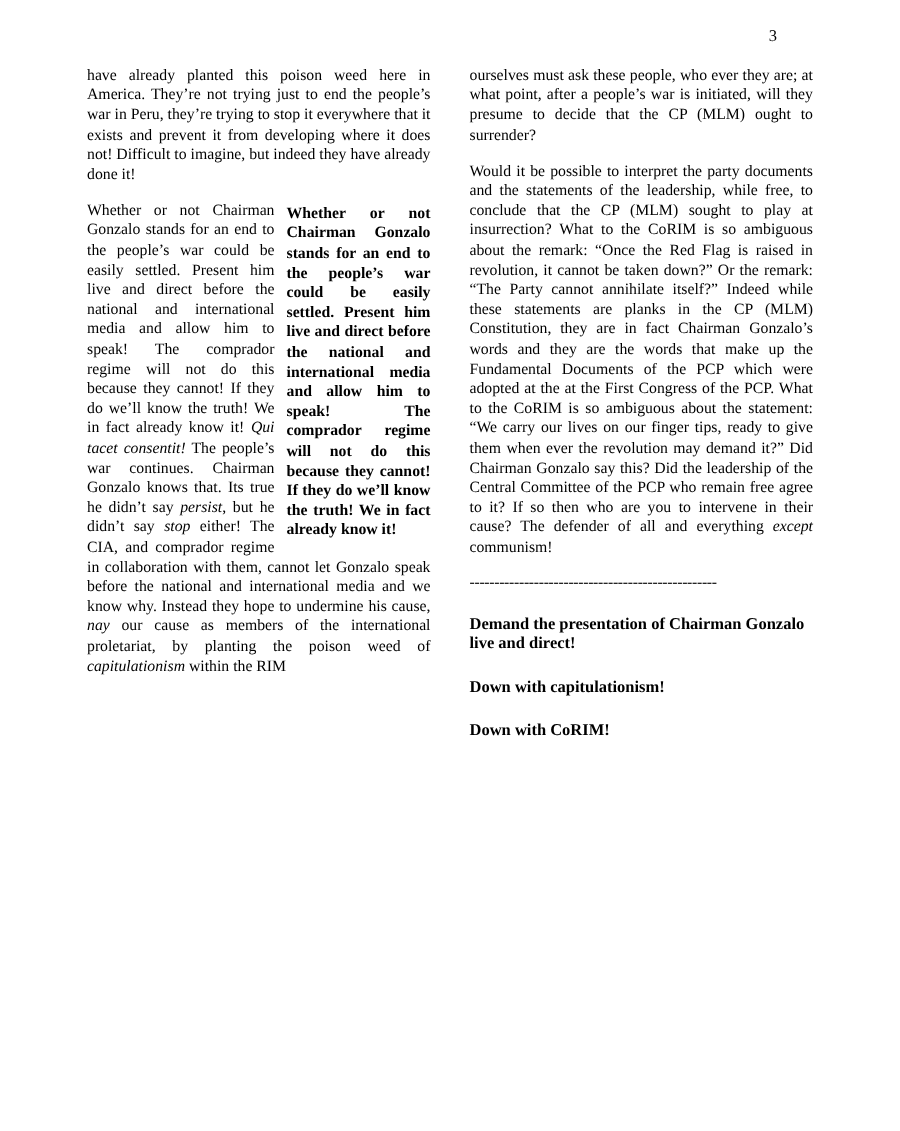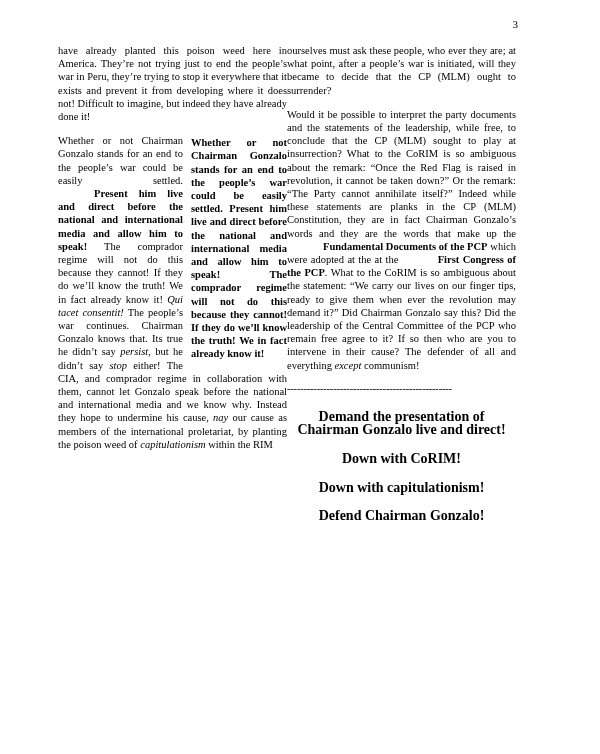--- a/index.html
+++ b/index.html
@@ -33,6 +33,7 @@
     left: 58px;
     width: 484px;
     display: flex;
+    gap: 26px;
   }
   .col {
     width: 229px;

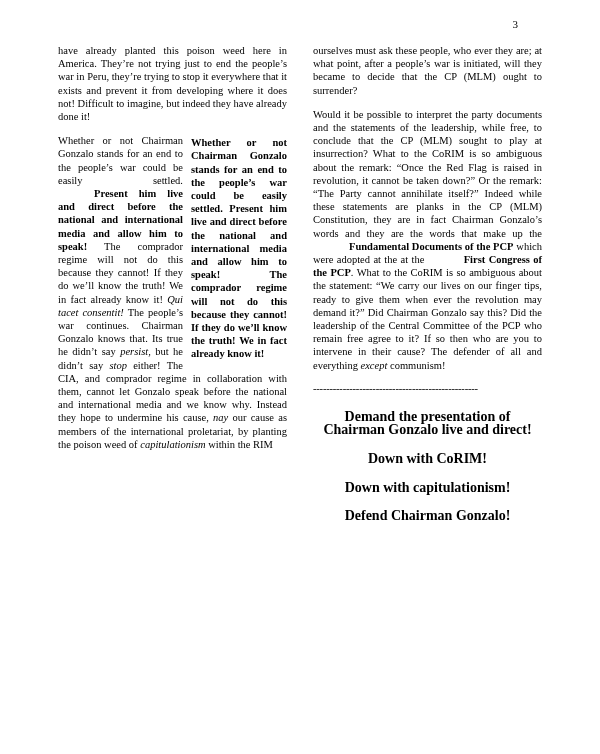--- a/index.html
+++ b/index.html
@@ -102,7 +102,7 @@
 
     <div class="col">
 
-      <p><span>ourselves must ask these people, who ever they are; at what point, after a people’s war is initiated, will they became to decide that the CP (MLM) ought to surrender?</span></p>
+      <p><span>ourselves must ask these people, who ever they are; at what point, after a people’s war is initiated, will they presume to decide that the CP (MLM) ought to surrender?</span></p>
 
       <p><span>Would it be possible to interpret the party documents and the statements of the leadership, while free, to conclude that the CP (MLM) sought to play at insurrection?  What to the CoRIM is so ambiguous about the remark: “Once the Red Flag is raised in revolution, it cannot be taken down?”  Or the remark: “The Party cannot annihilate itself?”  Indeed while these statements are planks in the CP (MLM) Constitution, they are in fact Chairman Gonzalo’s words and they are the words that make up the </span><span class="bold">Fundamental Documents of the PCP</span><span> which were adopted at the at the </span><span class="bold">First Congress of the PCP</span><span>.  What to the CoRIM is so ambiguous about the statement: “We carry our lives on our finger tips, ready to give them when ever the revolution may demand it?”   Did Chairman Gonzalo say this?   Did the leadership of the Central Committee of the PCP who remain free agree to it?  If so then who are you to intervene in their cause?     The defender of all and everything </span><span class="ital">except</span><span> communism!</span></p>
 

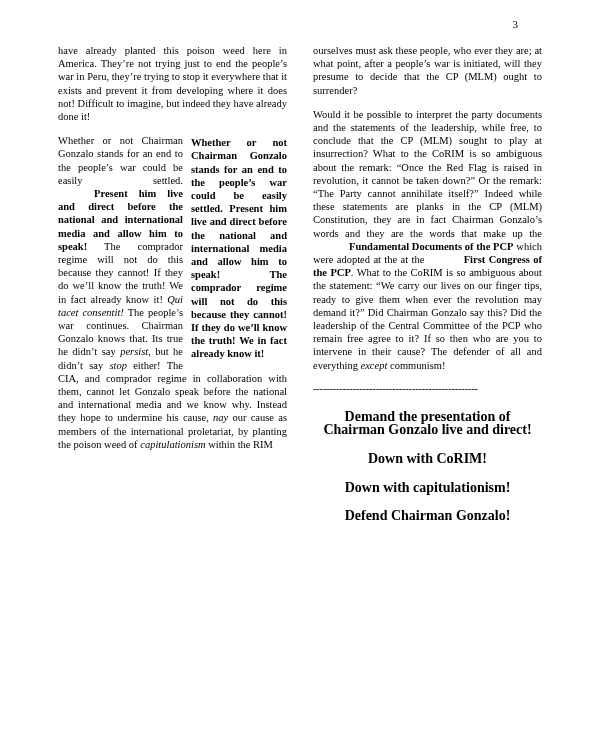--- a/index.html
+++ b/index.html
@@ -47,8 +47,7 @@
     hyphens: none;
   }
   .bold {
-    font-weight: bold;
-    margin-left: 36px;
+    font-weight: normal;
   }
   .ital {
     font-style: italic;

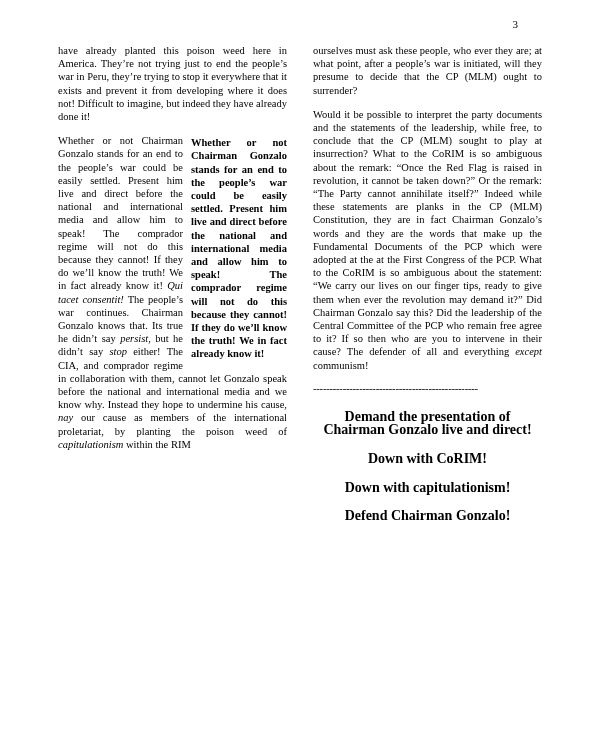--- a/index.html
+++ b/index.html
@@ -71,10 +71,10 @@
   }
   .slogan {
     font-weight: bold;
-    font-size: 14px;
+    font-size: 11px;
     line-height: 13.6px;
     margin: 0 0 15px 0;
-    text-align: center;
+    text-align: left;
   }
   .spacer-sm { height: 4px; }
 </style>

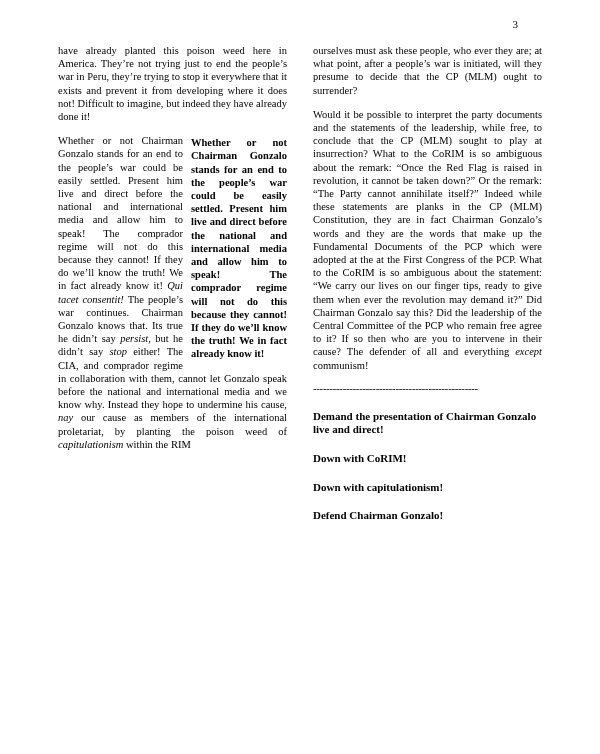--- a/index.html
+++ b/index.html
@@ -110,8 +110,8 @@
       <div class="spacer-sm"></div>
 
       <div class="slogan">Demand the presentation of Chairman Gonzalo live and direct!</div>
+      <div class="slogan">Down with capitulationism!</div>
       <div class="slogan">Down with CoRIM!</div>
-      <div class="slogan">Down with capitulationism!</div>
       <div class="slogan">Defend  Chairman Gonzalo!</div>
 
     </div>

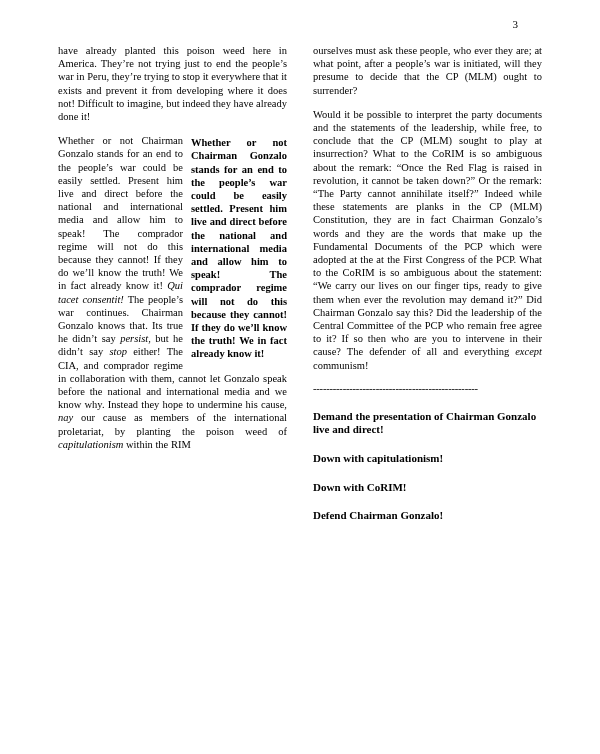--- a/index.html
+++ b/index.html
@@ -112,7 +112,6 @@
       <div class="slogan">Demand the presentation of Chairman Gonzalo live and direct!</div>
       <div class="slogan">Down with capitulationism!</div>
       <div class="slogan">Down with CoRIM!</div>
-      <div class="slogan">Defend  Chairman Gonzalo!</div>
 
     </div>
 

